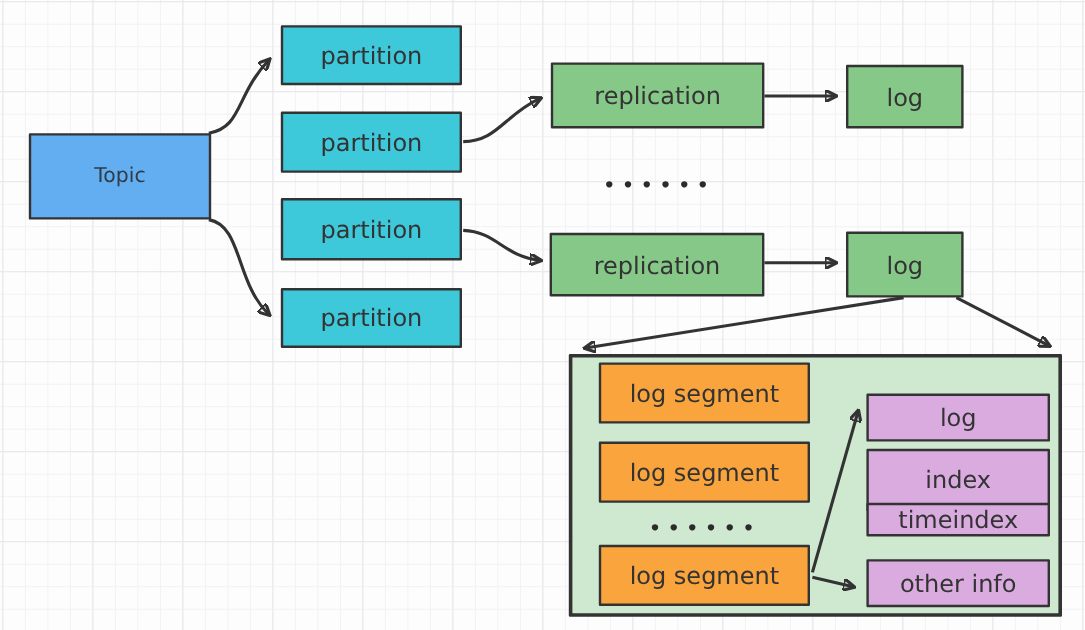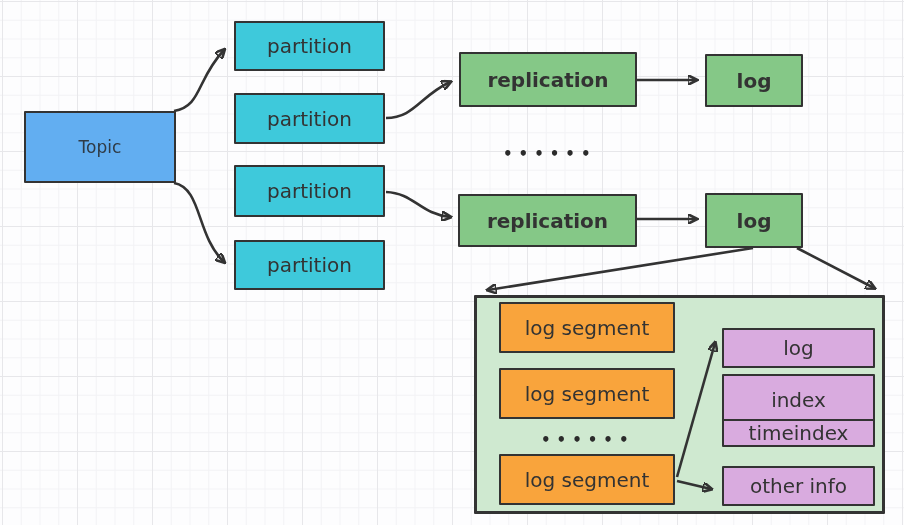--- a/index.html
+++ b/index.html
@@ -26,7 +26,7 @@
   }
   .topic{background:#62aef1;font-size:17px;color:#2f3b46;}
   .partition{background:#3ec9db;align-items:center;}
-  .green{background:#85c887;font-weight:bold;}
+  .green{background:#85c887;}
   .segment{background:#f9a43c;}
   .file{background:#d9abdf;font-size:20px;}
   .group{

